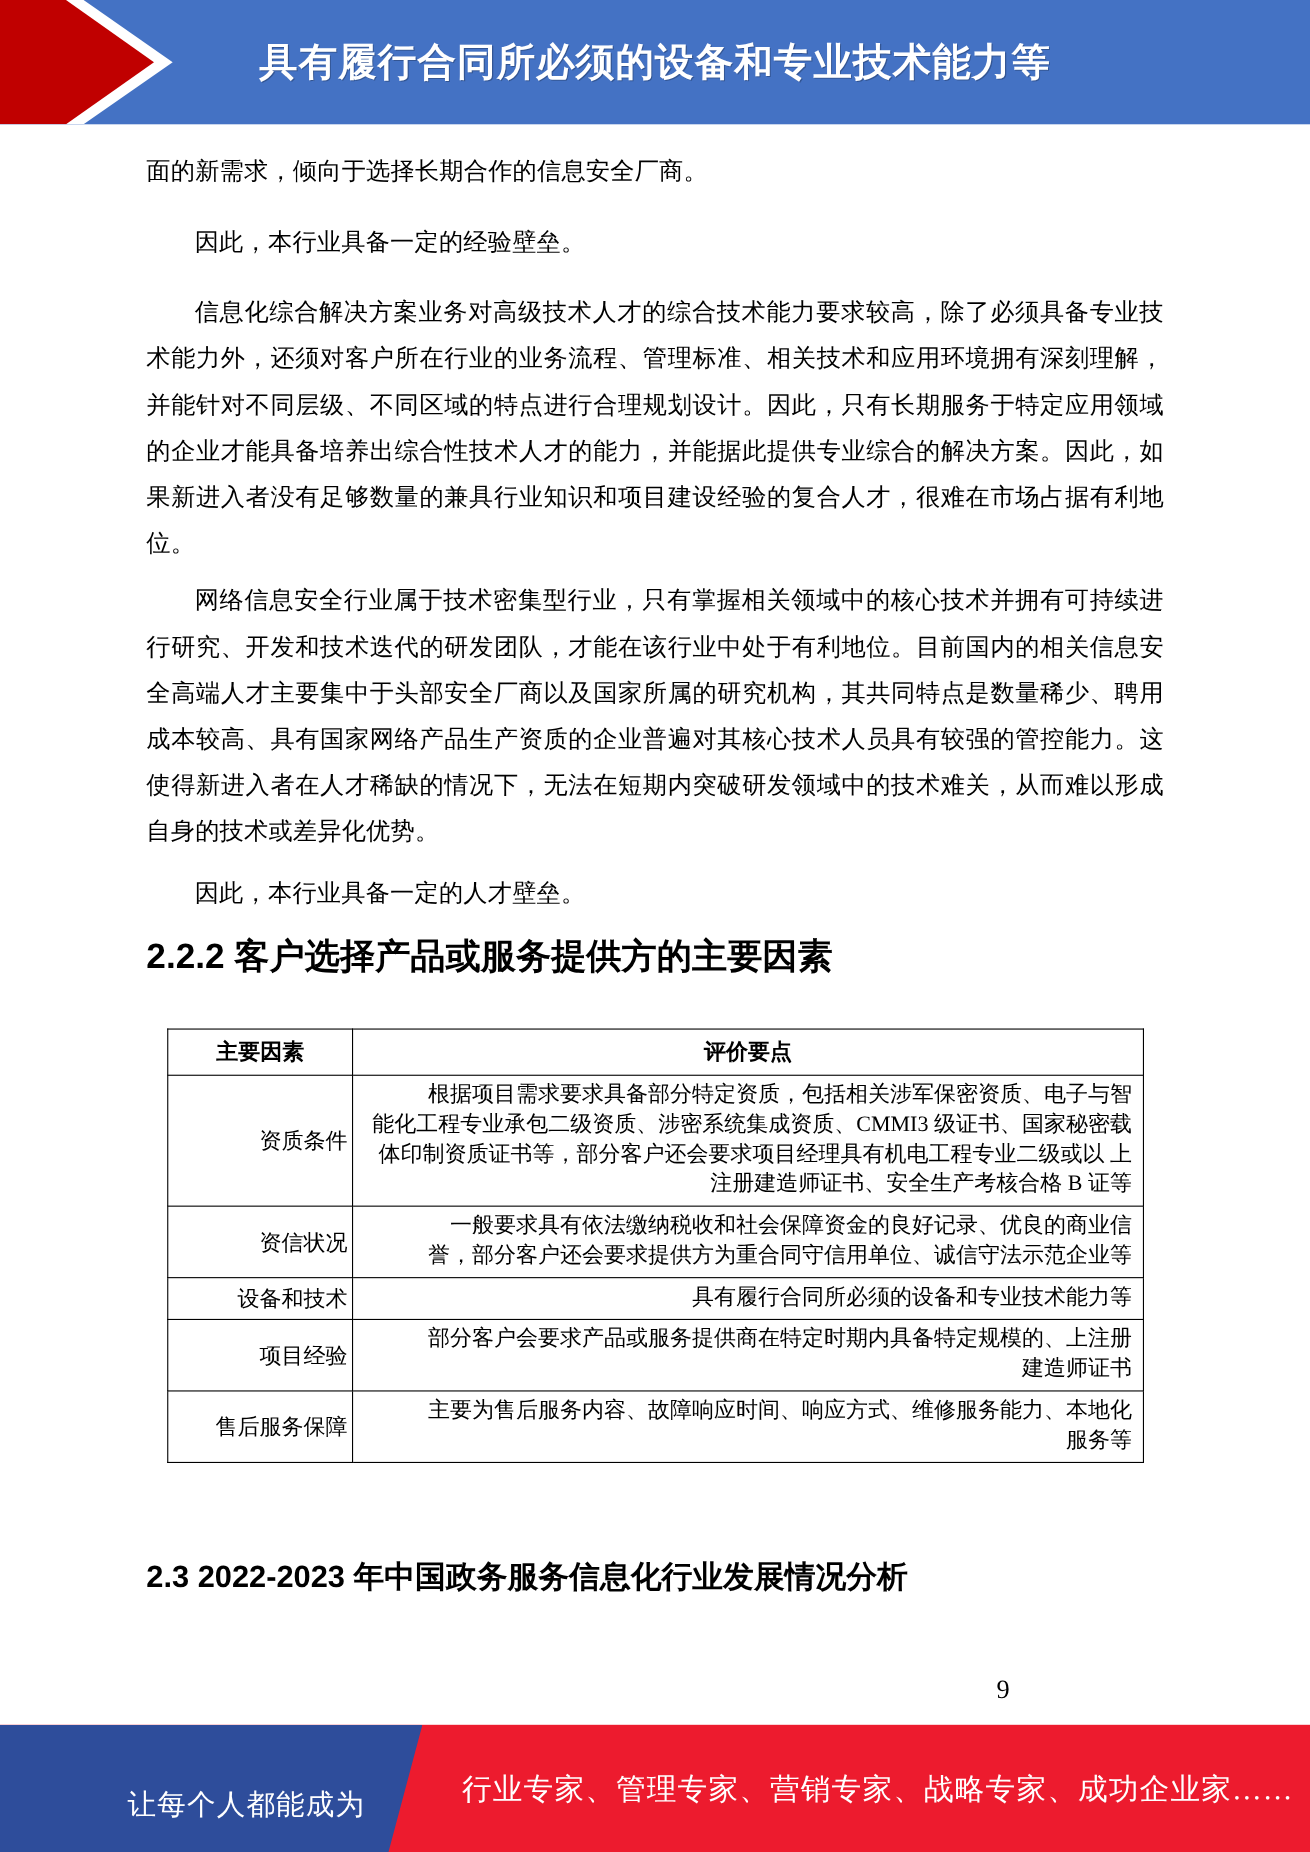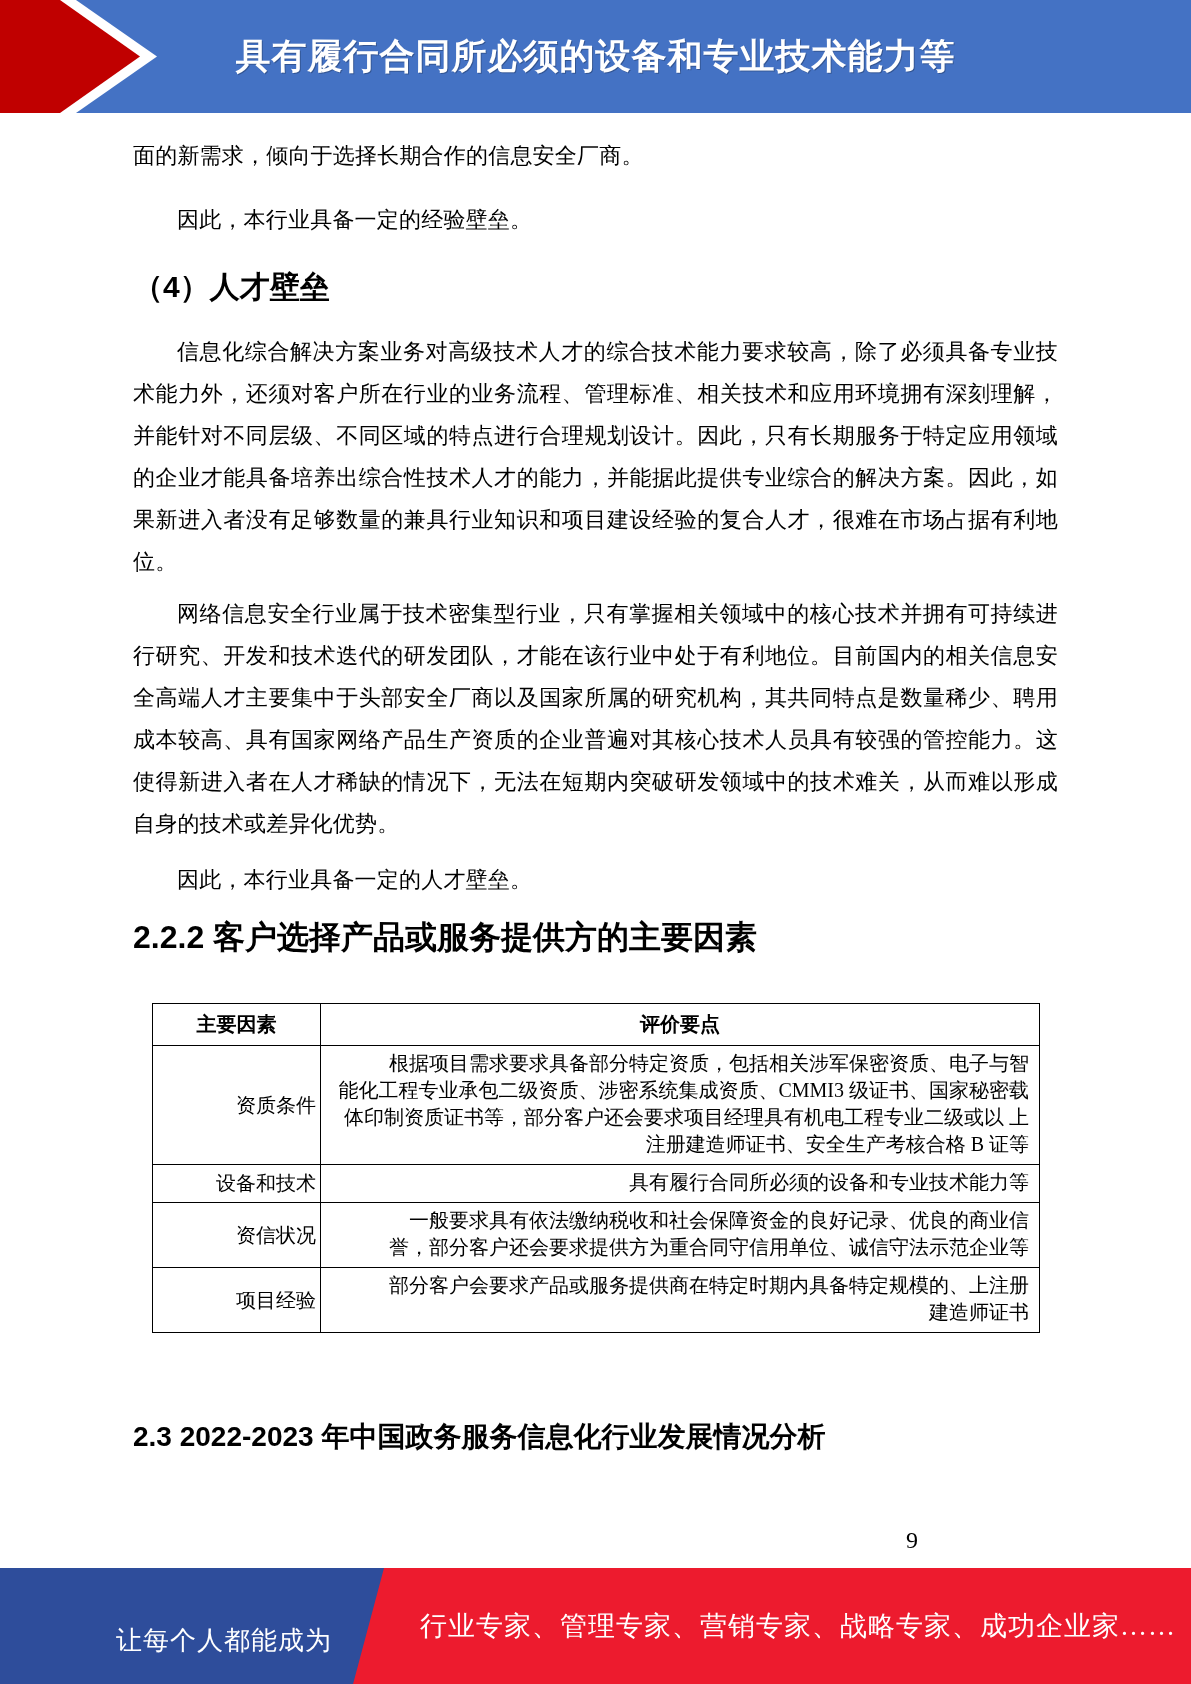--- a/index.html
+++ b/index.html
@@ -172,7 +172,6 @@
 
     <p class="para indent p-concl1">因此，本行业具备一定的经验壁垒。</p>
 
-    <h3 class="h-talent">（4）人才壁垒</h3>
 
     <p class="para indent p-talent1">信息化综合解决方案业务对高级技术人才的综合技术能力要求较高，除了必须具备专业技术能力外，还须对客户所在行业的业务流程、管理标准、相关技术和应用环境拥有深刻理解，并能针对不同层级、不同区域的特点进行合理规划设计。因此，只有长期服务于特定应用领域的企业才能具备培养出综合性技术人才的能力，并能据此提供专业综合的解决方案。因此，如果新进入者没有足够数量的兼具行业知识和项目建设经验的复合人才，很难在市场占据有利地位。</p>
 

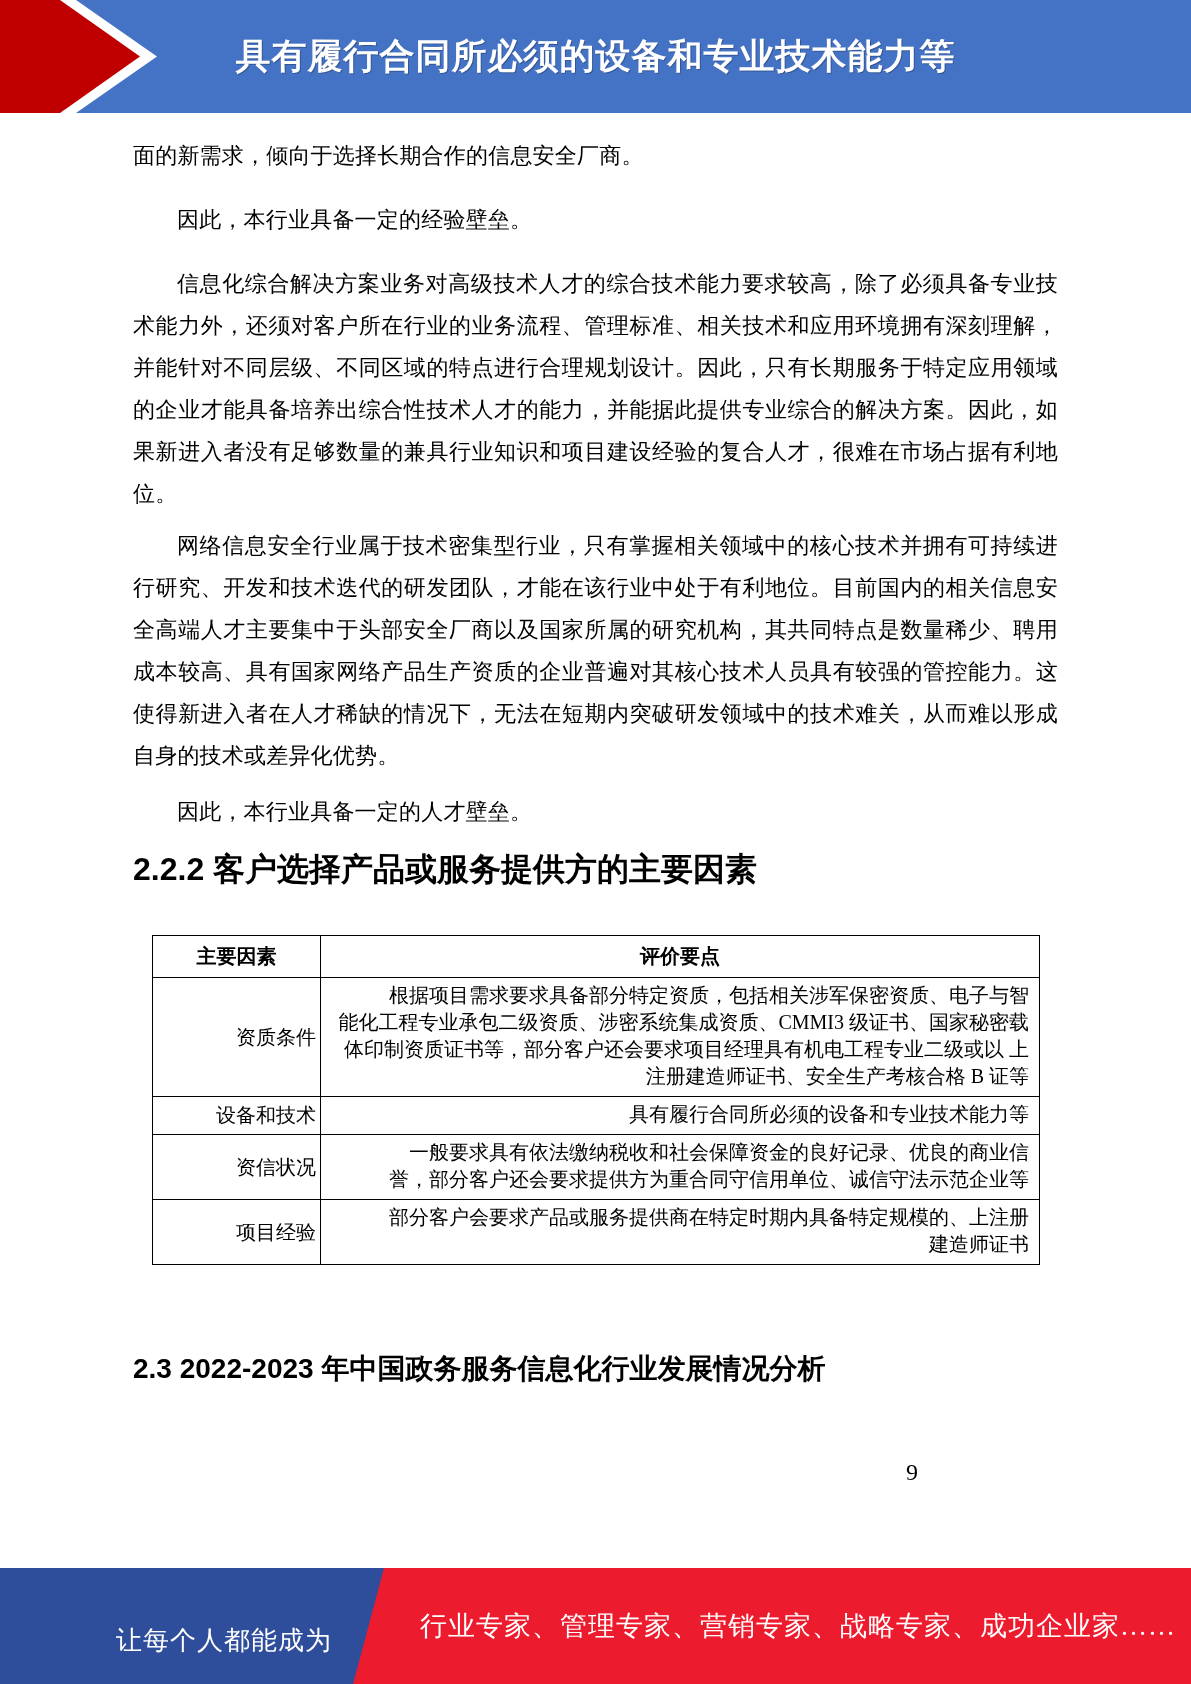--- a/index.html
+++ b/index.html
@@ -198,12 +198,12 @@
           <td class="detail-cell">根据项目需求要求具备部分特定资质，包括相关涉军保密资质、电子与智能化工程专业承包二级资质、涉密系统集成资质、CMMI3 级证书、国家秘密载 体印制资质证书等，部分客户还会要求项目经理具有机电工程专业二级或以 上注册建造师证书、安全生产考核合格 B 证等</td>
         </tr>
         <tr>
+          <td class="factor-cell">资信状况</td>
+          <td class="detail-cell">一般要求具有依法缴纳税收和社会保障资金的良好记录、优良的商业信誉，部分客户还会要求提供方为重合同守信用单位、诚信守法示范企业等</td>
+        </tr>
+        <tr>
           <td class="factor-cell">设备和技术</td>
           <td class="detail-cell">具有履行合同所必须的设备和专业技术能力等</td>
-        </tr>
-        <tr>
-          <td class="factor-cell">资信状况</td>
-          <td class="detail-cell">一般要求具有依法缴纳税收和社会保障资金的良好记录、优良的商业信誉，部分客户还会要求提供方为重合同守信用单位、诚信守法示范企业等</td>
         </tr>
         <tr>
           <td class="factor-cell">项目经验</td>

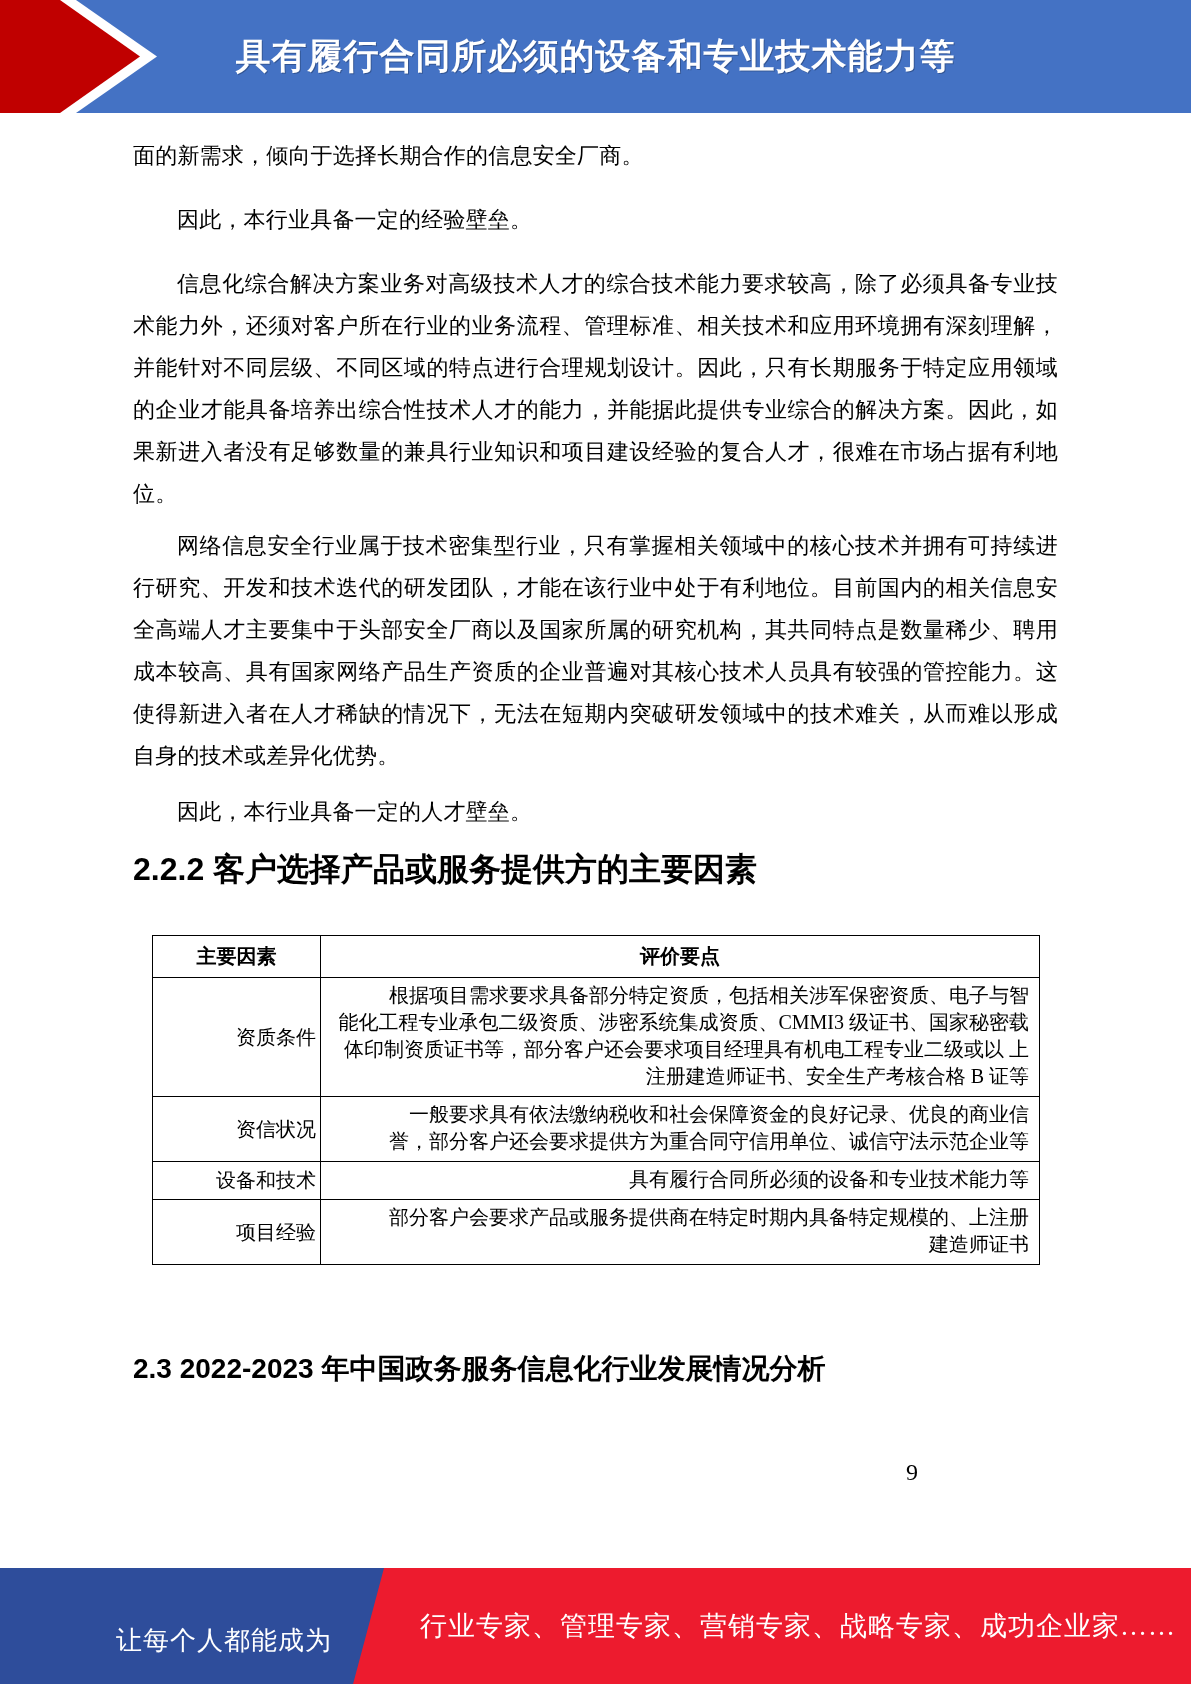--- a/index.html
+++ b/index.html
@@ -209,6 +209,10 @@
           <td class="factor-cell">项目经验</td>
           <td class="detail-cell">部分客户会要求产品或服务提供商在特定时期内具备特定规模的、上注册建造师证书</td>
         </tr>
+        <tr>
+          <td class="factor-cell">售后服务保障</td>
+          <td class="detail-cell">主要为售后服务内容、故障响应时间、响应方式、维修服务能力、本地化服务等</td>
+        </tr>
       </tbody>
     </table>
 

